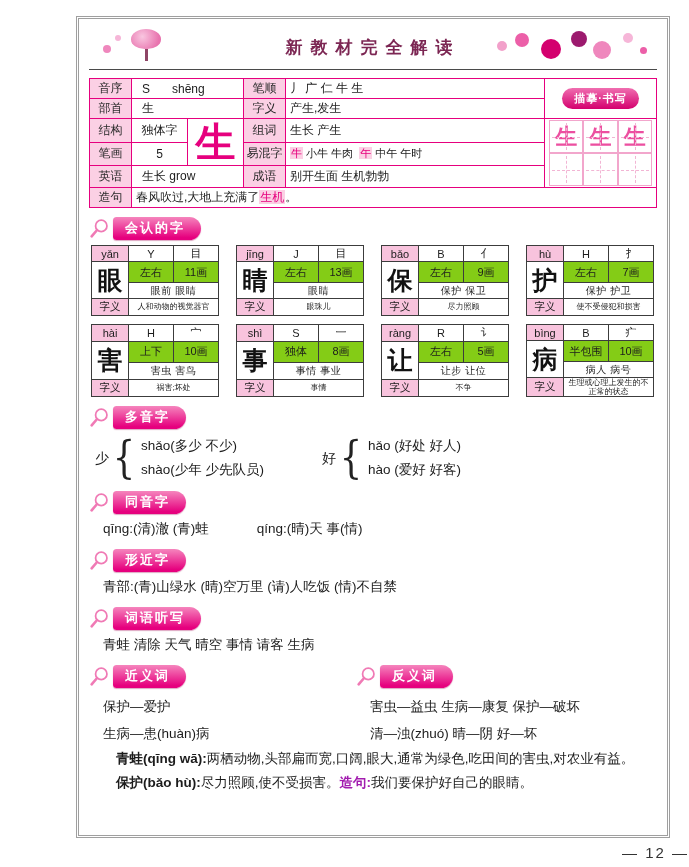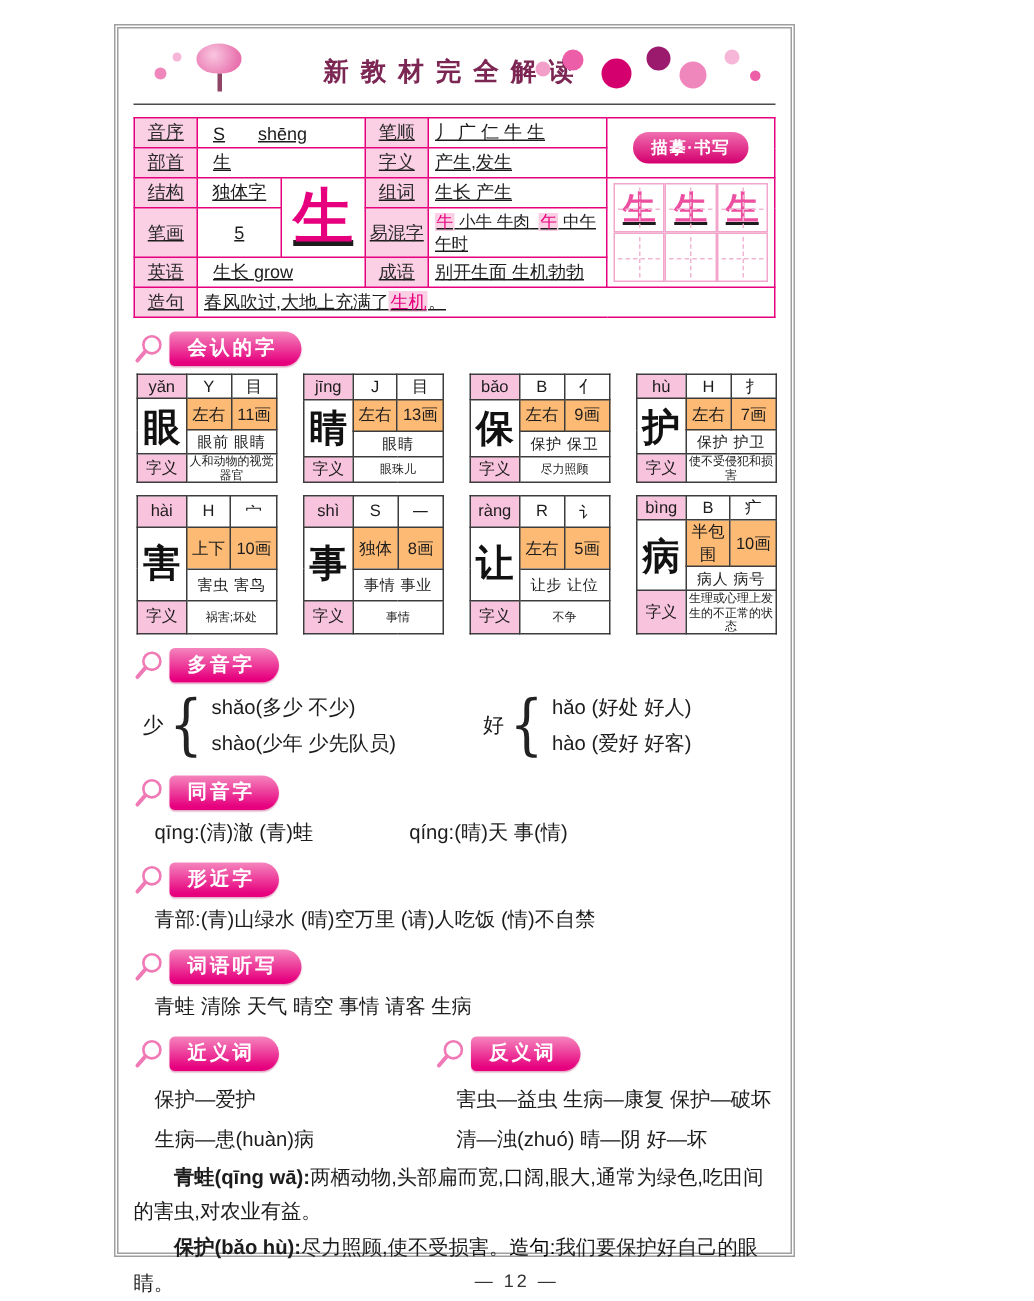--- a/index.html
+++ b/index.html
@@ -6,7 +6,7 @@
   html,body { width:689px; height:867px; background:#fff; }
   body { font-family:"Liberation Sans","DejaVu Sans",sans-serif; color:#1c1c1c; position:relative; }
   .page { position:relative; width:689px; height:867px; background:#fff; overflow:hidden; }
-  .frame { position:absolute; left:76px; top:16px; width:454px; height:822px;
+  .frame { position:absolute; left:76px; top:16px; width:594px; height:822px;
            border:3px double #9f9f9f; padding:4px 10px; background:#fff; }
 
   

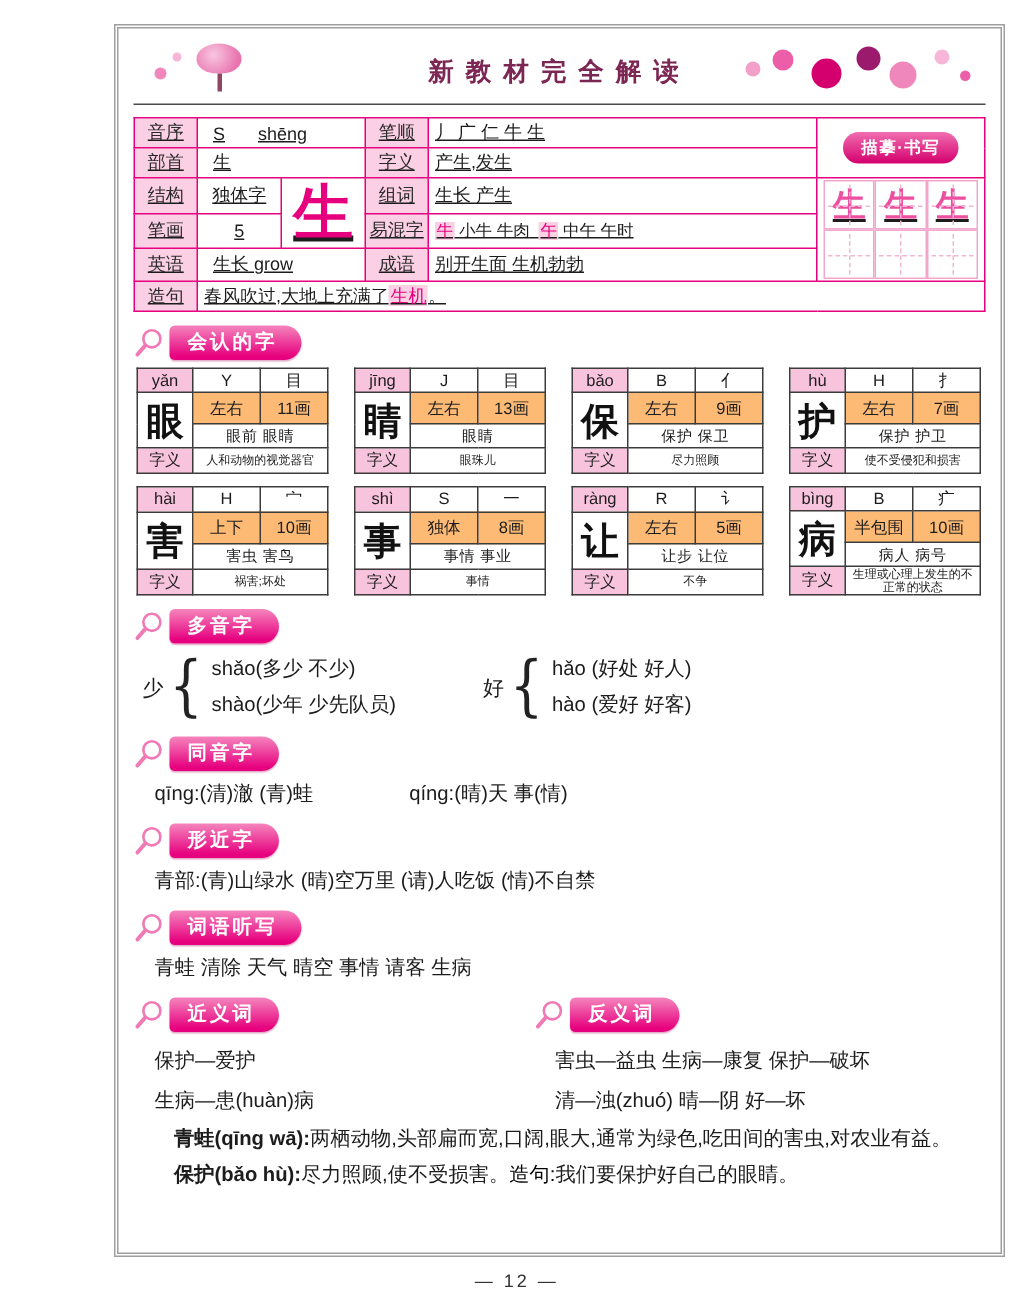--- a/index.html
+++ b/index.html
@@ -21,7 +21,7 @@
   .hdr-rule { border-bottom:1.5px solid #4a4a4a; margin:2px 0 8px; }
 
   
-  table.main { width:100%; border-collapse:collapse; table-layout:fixed; font-size:12px;text-decoration:underline; }
+  table.main { width:100%; border-collapse:collapse; table-layout:fixed; font-size:12px; }
   table.main td { border:1px solid #e6007e; padding:1px 4px; height:20px; vertical-align:middle; }
   table.main td.lbl { background:#fbd0e4; text-align:center; padding:1px 1px; color:#2a2a2a; }
   table.main td.val { background:#fff; }

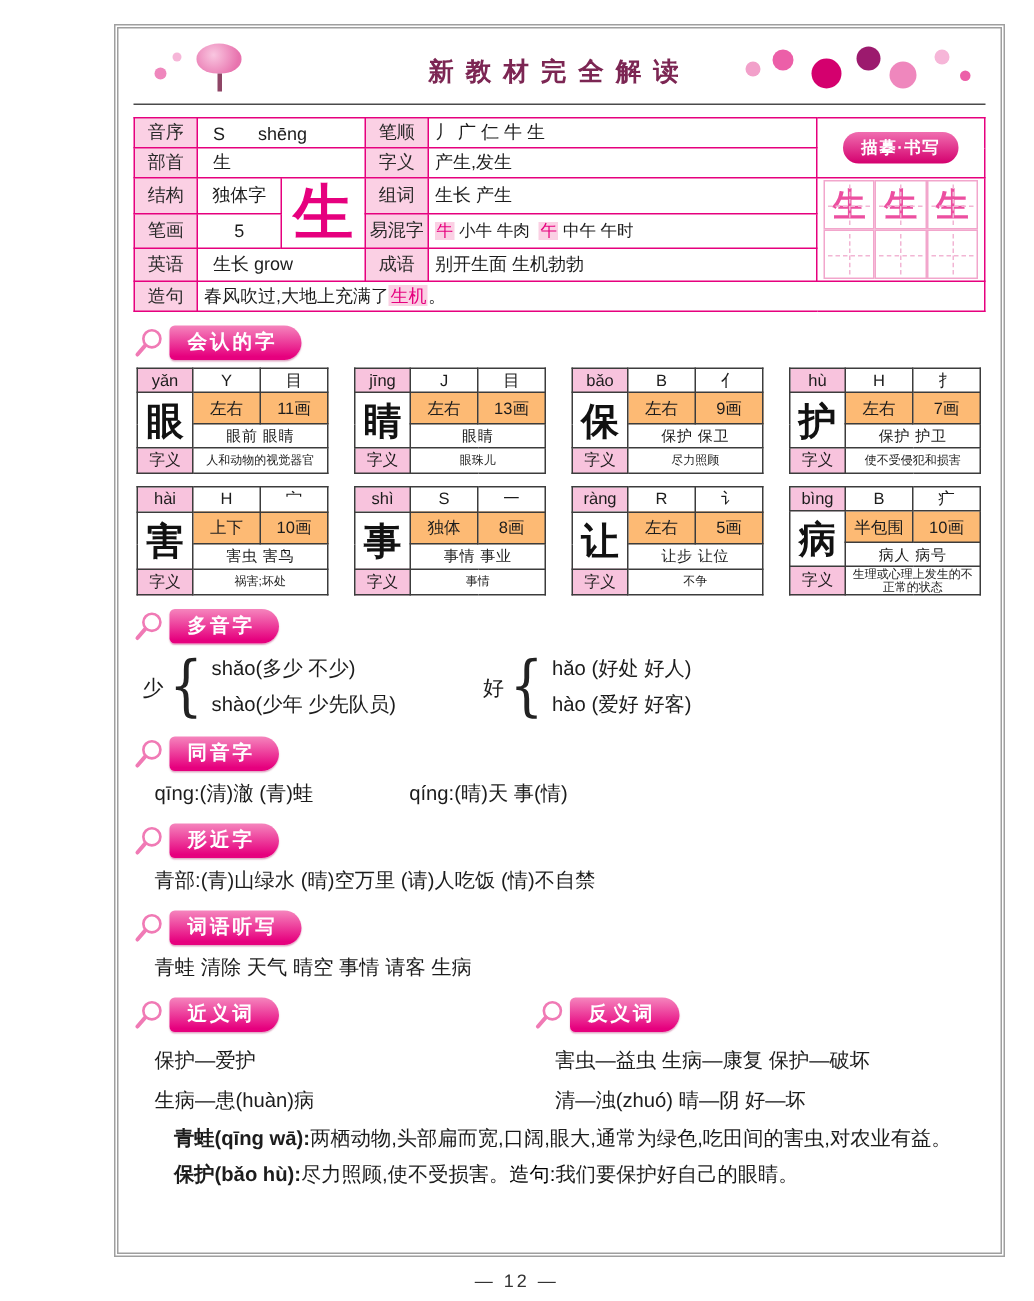--- a/index.html
+++ b/index.html
@@ -58,7 +58,7 @@
   table.zb .lt, table.zb .rd { font-size:11px; height:16px; }
   table.zb .bc { font-size:25px; font-weight:bold; color:#111; background:#fff;
                  font-family:"DejaVu Serif","Liberation Serif",serif; }
-  table.zb .st, table.zb .sk { background:#fdba74; font-size:11px; height:21px; }
+  table.zb .st, table.zb .sk { background:#84cc16; font-size:11px; height:21px; }
   table.zb .wd { font-size:10px; height:16px; letter-spacing:0.5px; }
   table.zb .zy { background:#f8c3dd; font-size:10.5px; height:17px; }
   table.zb .mn { font-size:8px; line-height:1.15; padding:0 1px; }

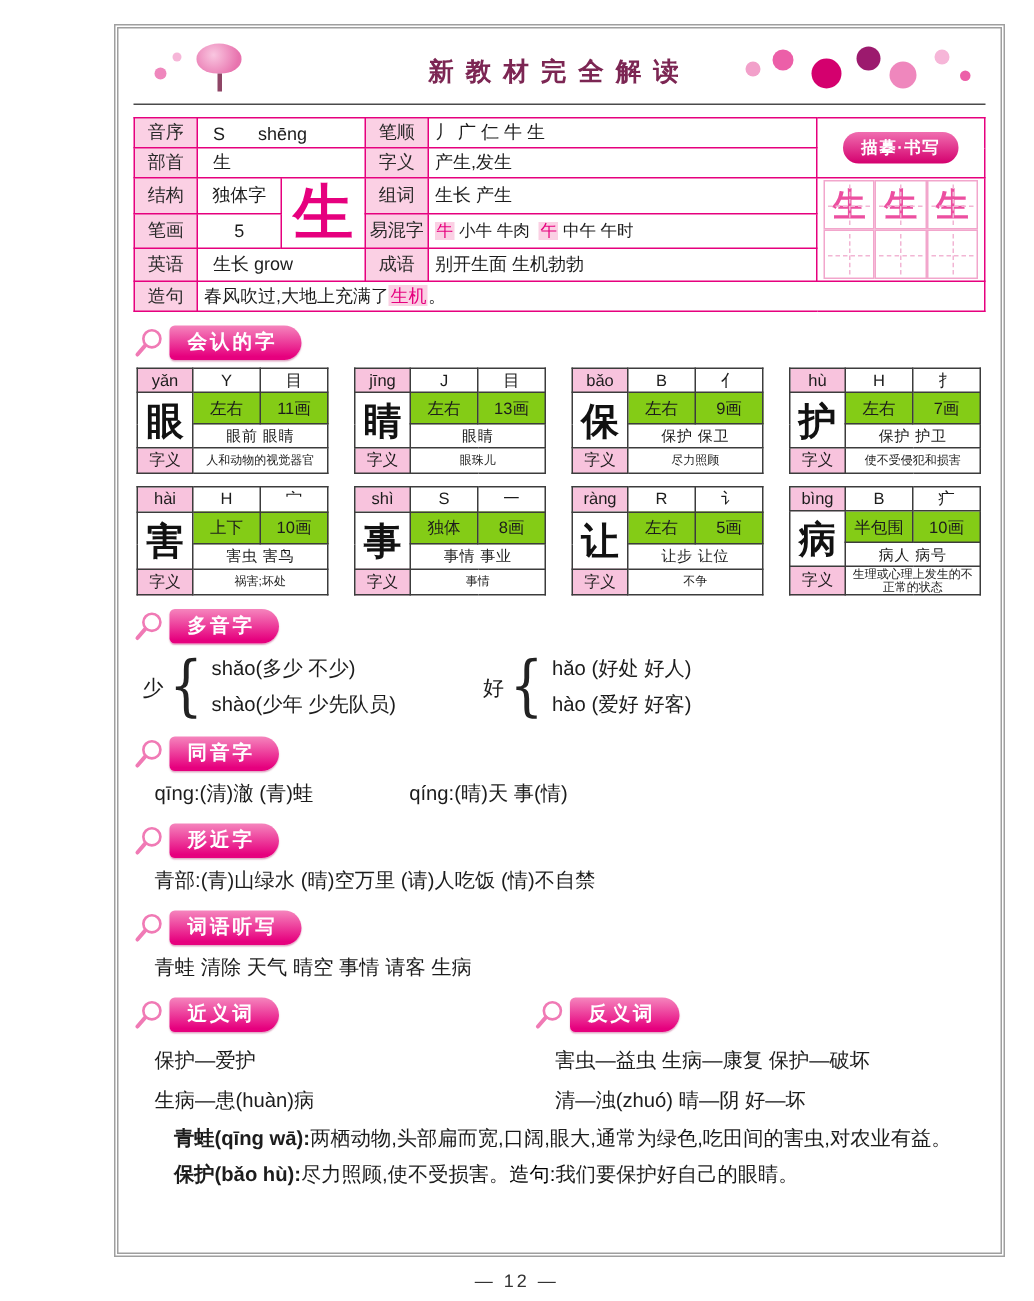--- a/index.html
+++ b/index.html
@@ -71,7 +71,7 @@
   .brace { font-family:"DejaVu Serif","Liberation Serif",serif; font-size:44px; line-height:46px;
            font-weight:normal; color:#222; margin:0 3px 0 0; transform:scaleX(.8); }
   .poly-lines div { height:24px; line-height:24px; font-size:13.5px; }
-  .tongyin-line { display:flex; gap:64px; }
+  .tongyin-line { display:flex; gap:48px; }
   .two-col { display:flex; }
   .two-col .col-l { width:47%; }
   .two-col .col-r { width:53%; }

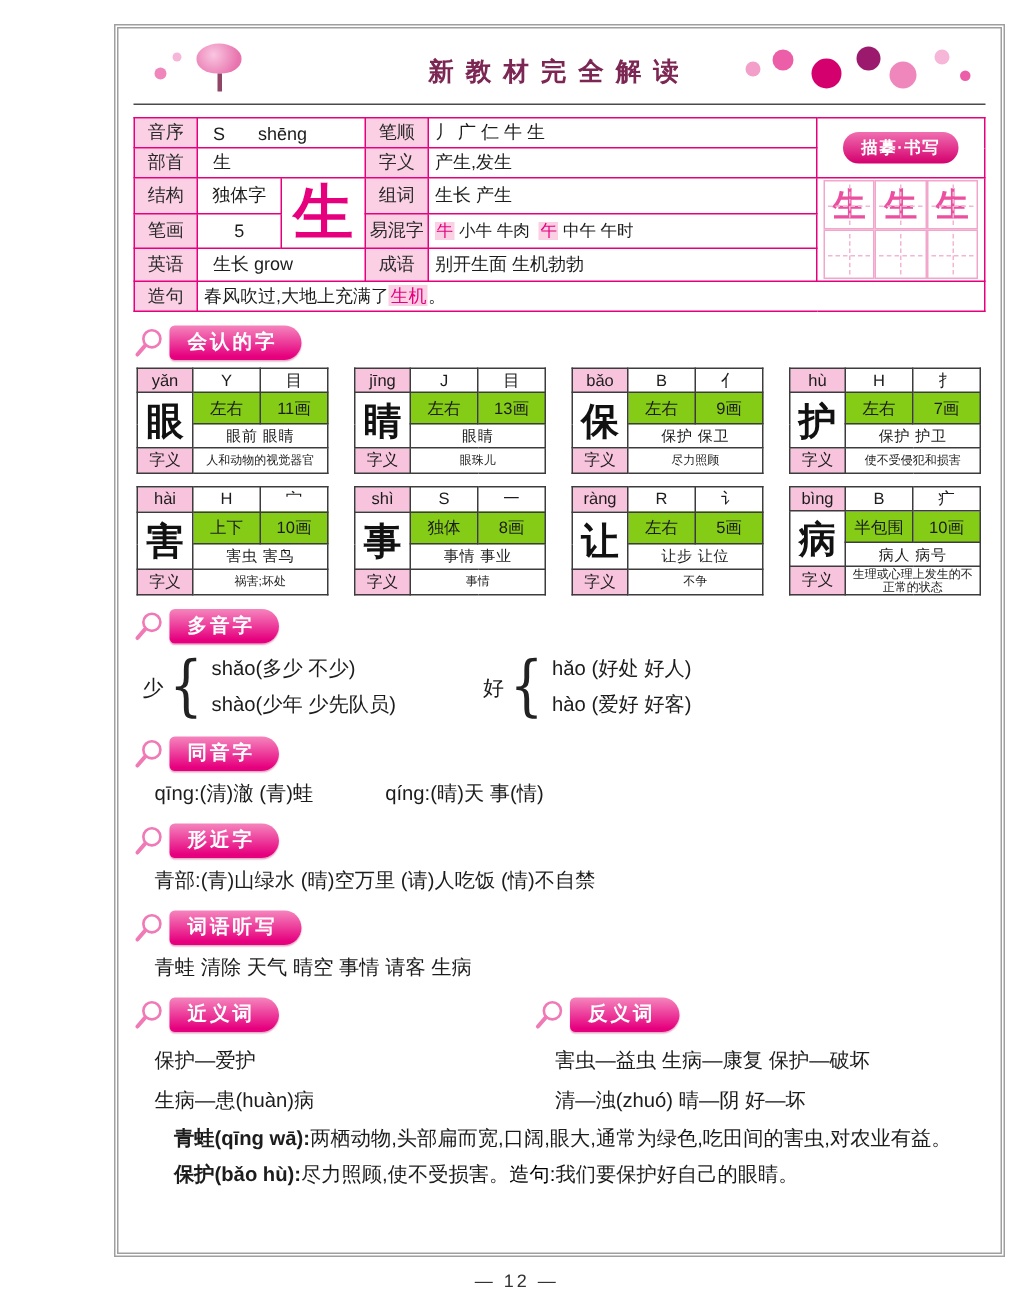--- a/index.html
+++ b/index.html
@@ -78,7 +78,7 @@
   .lines div { height:27px; line-height:27px; padding-left:14px; font-size:13.5px; }
   .expl p { font-size:13.5px; line-height:1.75; text-indent:2em; }
   .expl .term { font-weight:bold; }
-  .expl .zj { color:#000000; font-weight:normal; }
+  .expl .zj { color:#a21caf; font-weight:bold; }
 
   .page-num { position:absolute; left:0; right:0; bottom:6px; text-align:center;
               font-size:12px; color:#333; letter-spacing:2px; }

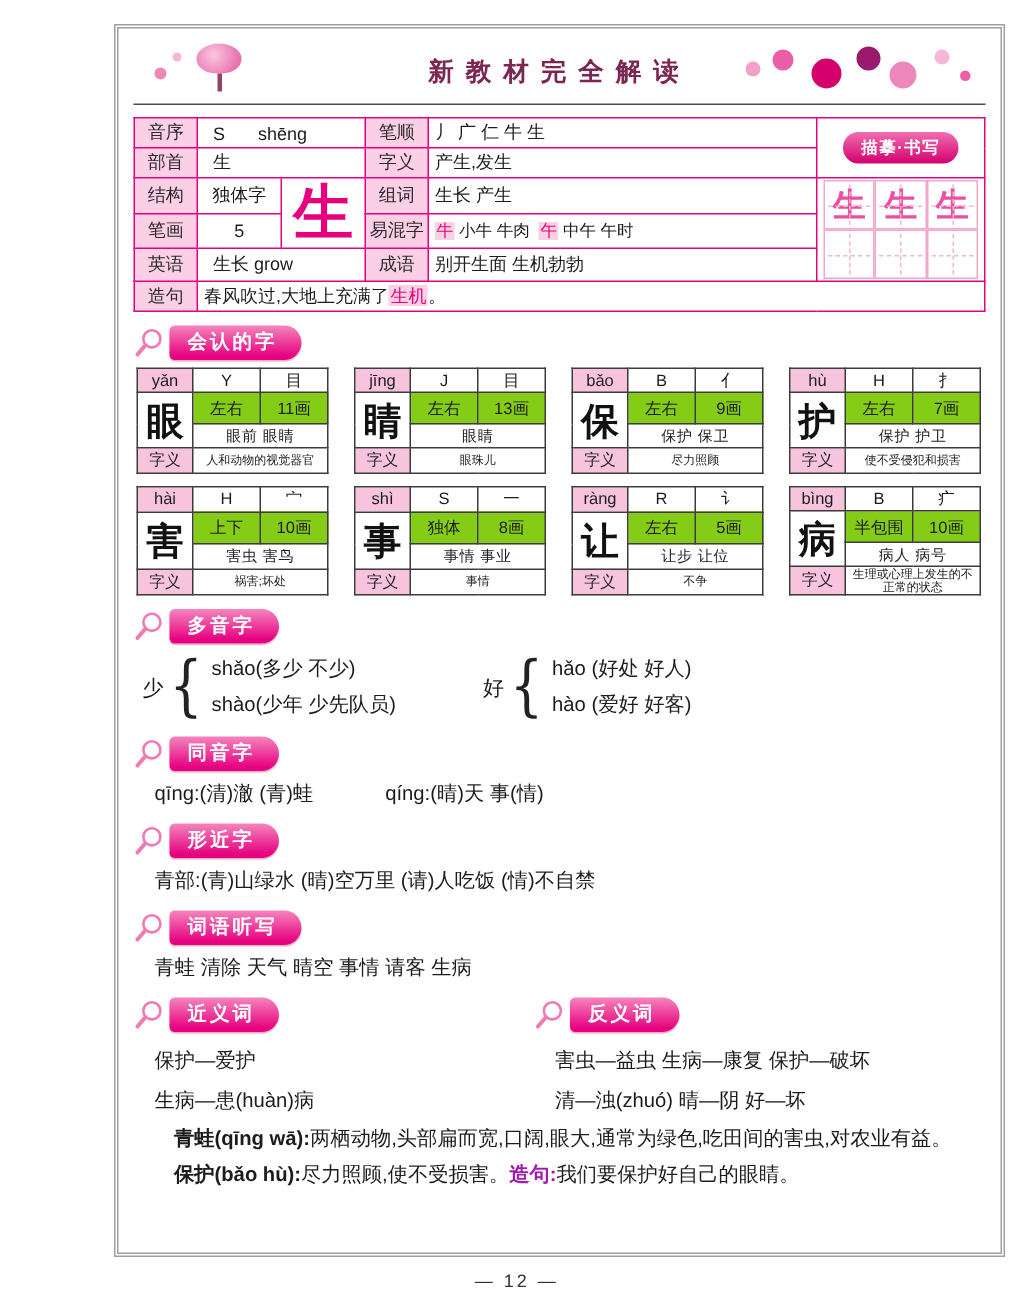--- a/index.html
+++ b/index.html
@@ -80,8 +80,8 @@
   .expl .term { font-weight:bold; }
   .expl .zj { color:#a21caf; font-weight:bold; }
 
-  .page-num { position:absolute; left:0; right:0; bottom:6px; text-align:center;
-              font-size:12px; color:#333; letter-spacing:2px; }
+  .page-num { position:absolute; left:0; right:0; bottom:6px; text-align:right;
+              font-size:15px; color:#333; letter-spacing:2px; }
 </style>
 </head>
 <body>

